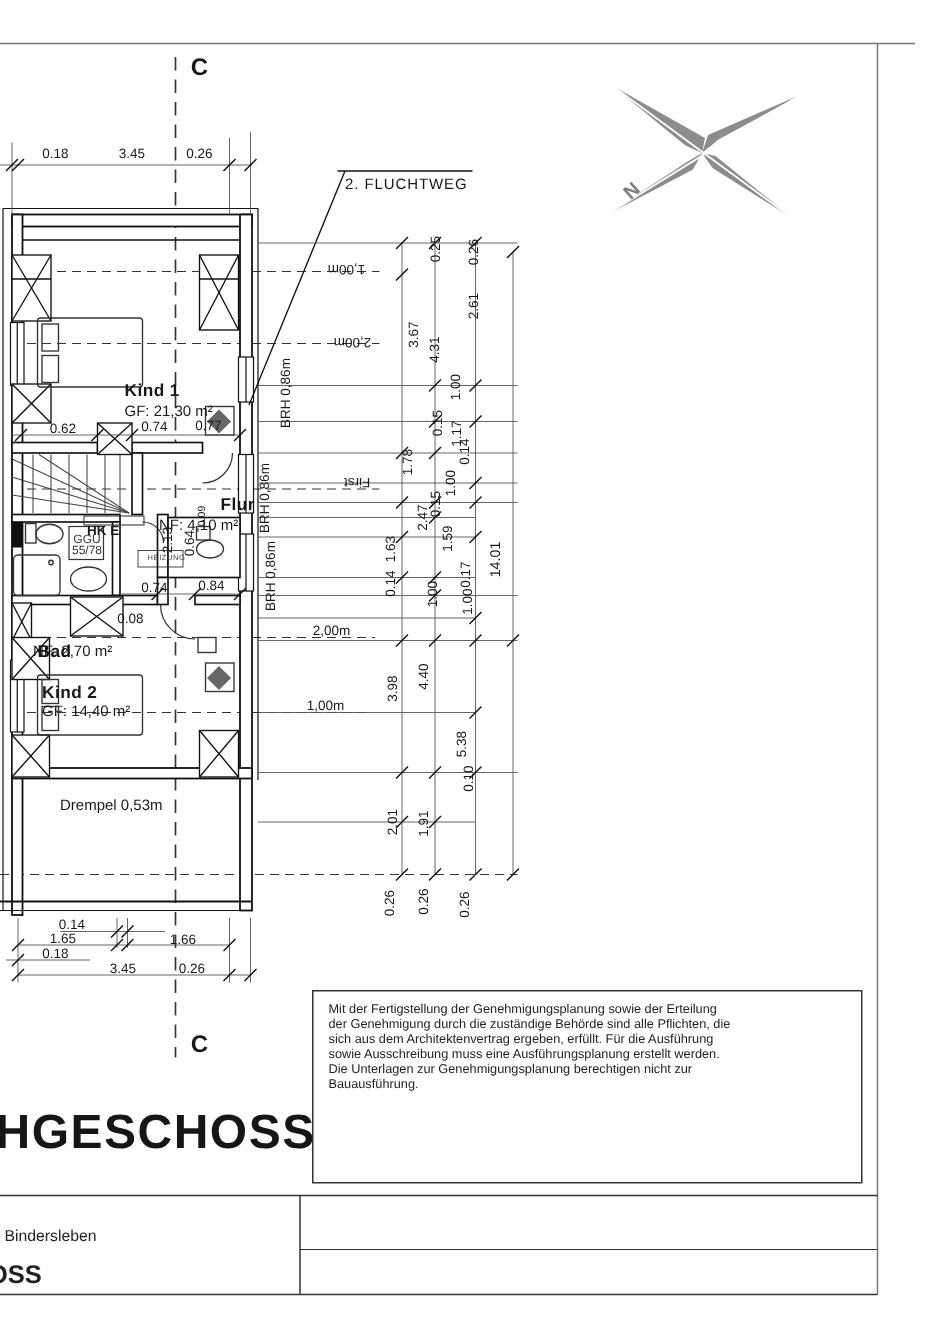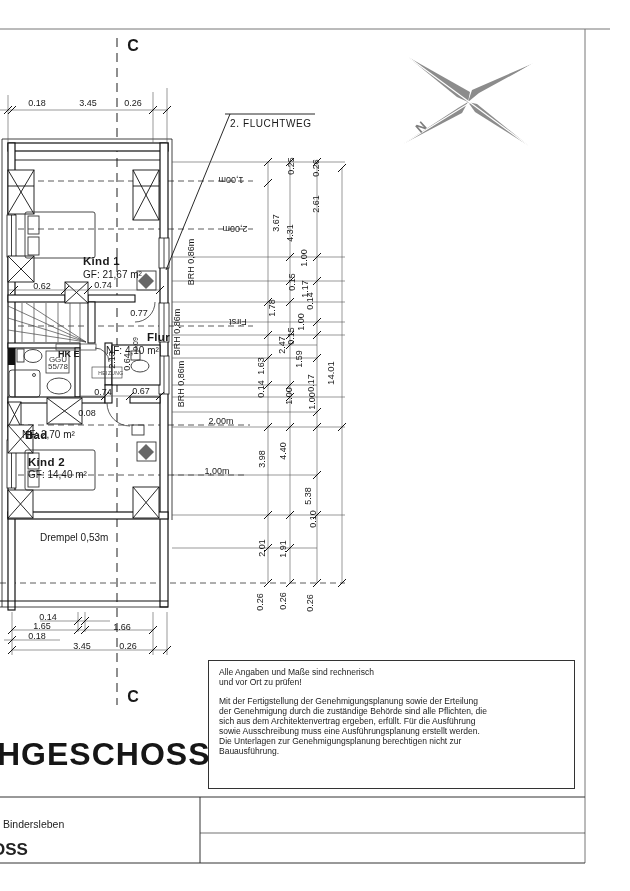--- a/index.html
+++ b/index.html
@@ -355,7 +355,7 @@
       <span class="lbl" style="left: 82px; top: 646px;">3.45</span>
       <span class="lbl" style="left: 128px; top: 646px;">0.26</span>
       <span class="lbl rname la" style="left: 83px; top: 246px;">Kind 1</span>
-      <span class="lbl rarea la" style="left: 83px; top: 259px;">GF: 21,67 m²</span>
+      <span class="lbl rarea la" style="left: 83px; top: 259px;">GF: 21,30 m²</span>
       <span class="lbl rname la" style="left: 107px; top: 322px; padding-left: 40px;">Flur</span>
       <span class="lbl rarea la" style="left: 106px; top: 335px;">NF: 4,10 m²</span>
       <span class="lbl rname la" style="left: 25px; top: 420px;">Bad</span>

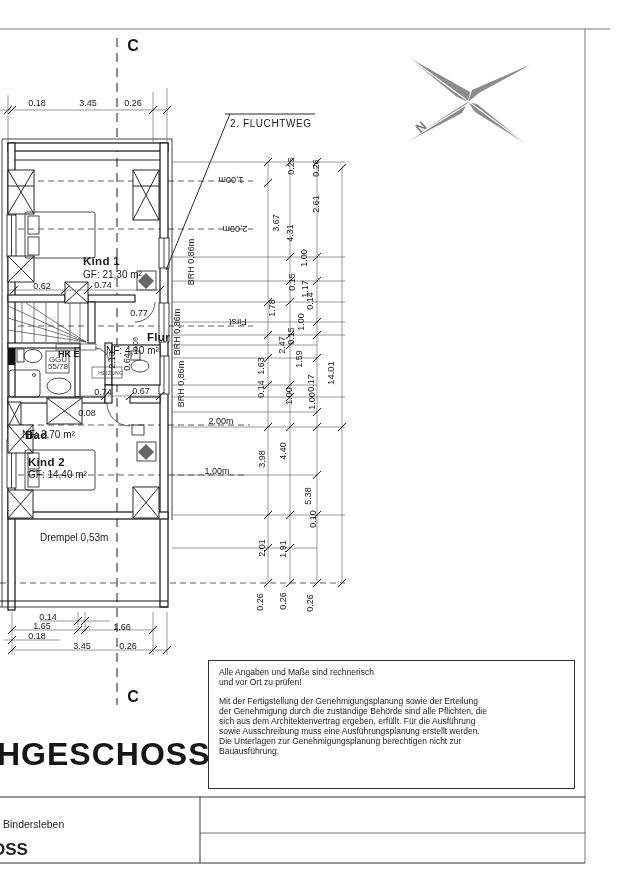--- a/index.html
+++ b/index.html
@@ -304,7 +304,7 @@
       <span class="lbl" style="left: 133px; top: 103px;">0.26</span>
       <span class="lbl" style="left: 42px; top: 286px;">0.62</span>
       <span class="lbl" style="left: 103px; top: 285px;">0.74</span>
-      <span class="lbl" style="left: 139px; top: 284px; margin-top: 29px;">0.77</span>
+      <span class="lbl" style="left: 139px; top: 284px;">0.77</span>
       <span class="lbl" style="left: 103px; top: 392px;">0.74</span>
       <span class="lbl" style="left: 141px; top: 391px;">0.67</span>
       <span class="lbl" style="left: 87px; top: 413px;">0.08</span>

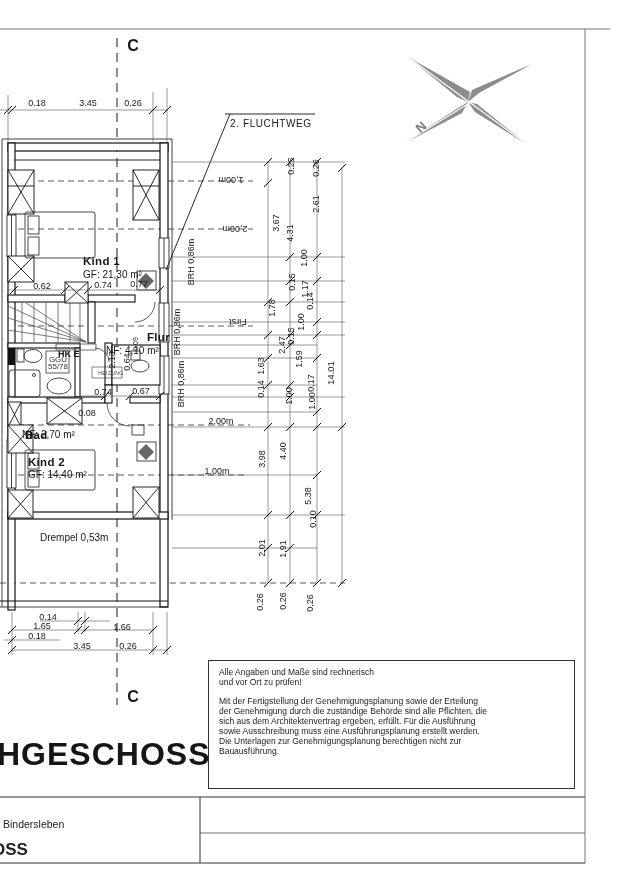--- a/index.html
+++ b/index.html
@@ -306,7 +306,7 @@
       <span class="lbl" style="left: 103px; top: 285px;">0.74</span>
       <span class="lbl" style="left: 139px; top: 284px;">0.77</span>
       <span class="lbl" style="left: 103px; top: 392px;">0.74</span>
-      <span class="lbl" style="left: 141px; top: 391px;">0.67</span>
+      <span class="lbl" style="left: 141px; top: 391px;">0.84</span>
       <span class="lbl" style="left: 87px; top: 413px;">0.08</span>
       <span class="lbl rot" style="left: 112px; top: 360px;">2.13</span>
       <span class="lbl rot" style="left: 127px; top: 362px;">0.64</span>

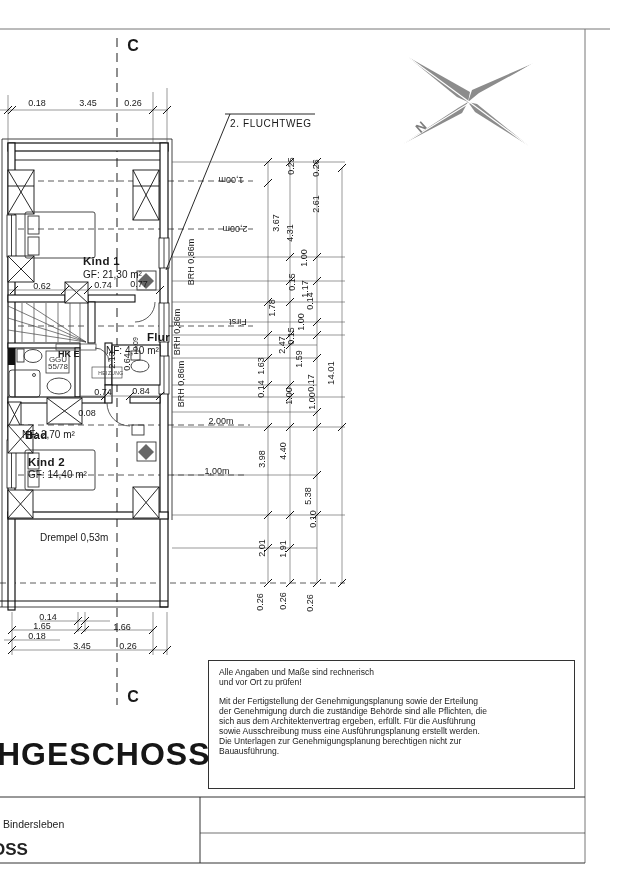--- a/index.html
+++ b/index.html
@@ -370,8 +370,6 @@
     </div>
 
   <div id="notes-box">
-    <p>Alle Angaben und Maße sind rechnerisch
-und vor Ort zu prüfen!</p>
     <p>Mit der Fertigstellung der Genehmigungsplanung sowie der Erteilung
 der Genehmigung durch die zuständige Behörde sind alle Pflichten, die
 sich aus dem Architektenvertrag ergeben, erfüllt. Für die Ausführung

